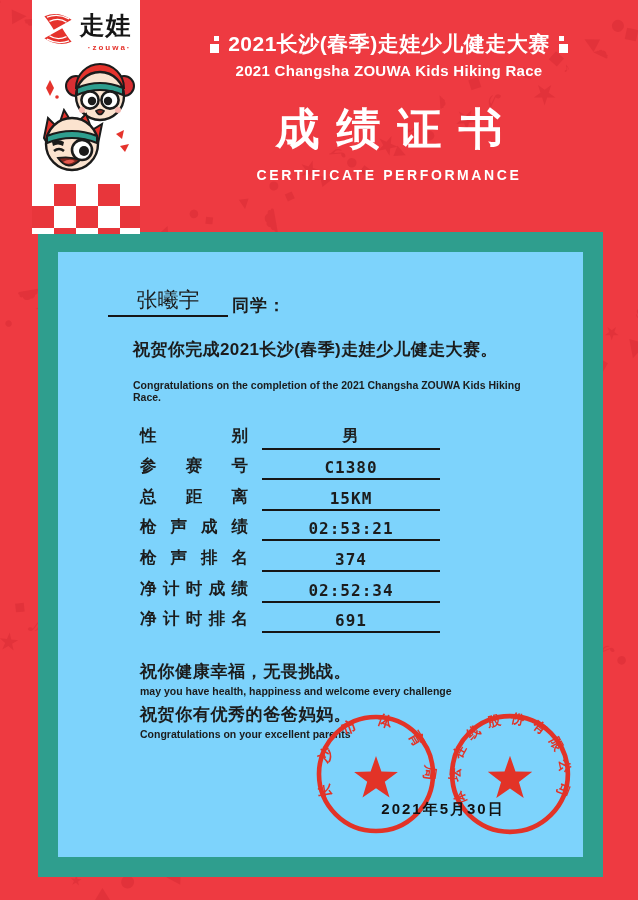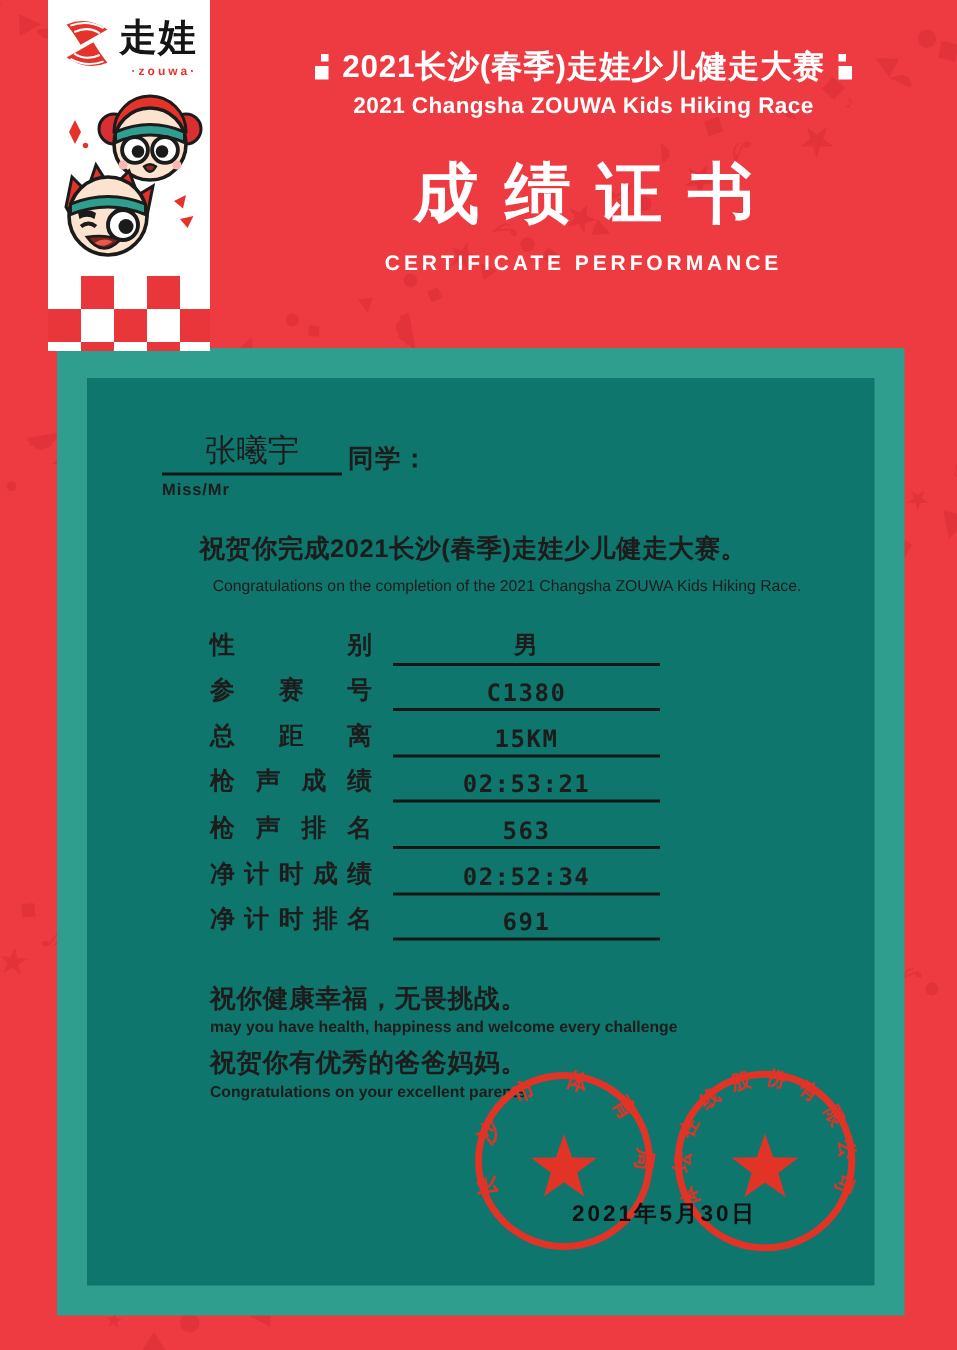--- a/index.html
+++ b/index.html
@@ -38,7 +38,7 @@
 
   
   .frame{position:absolute;left:38px;top:232px;width:565px;height:645px;background:#2f9e8e;z-index:2;}
-  .paper{position:absolute;left:20px;top:20px;right:20px;bottom:20px;background:#0f766e;
+  .paper{position:absolute;left:20px;top:20px;right:20px;bottom:20px;background:#7dd3fc;
          color:#1c1c1c;}
   .paper-inner{position:relative;width:100%;height:100%;box-sizing:border-box;padding:34px 40px 0 50px;}
 

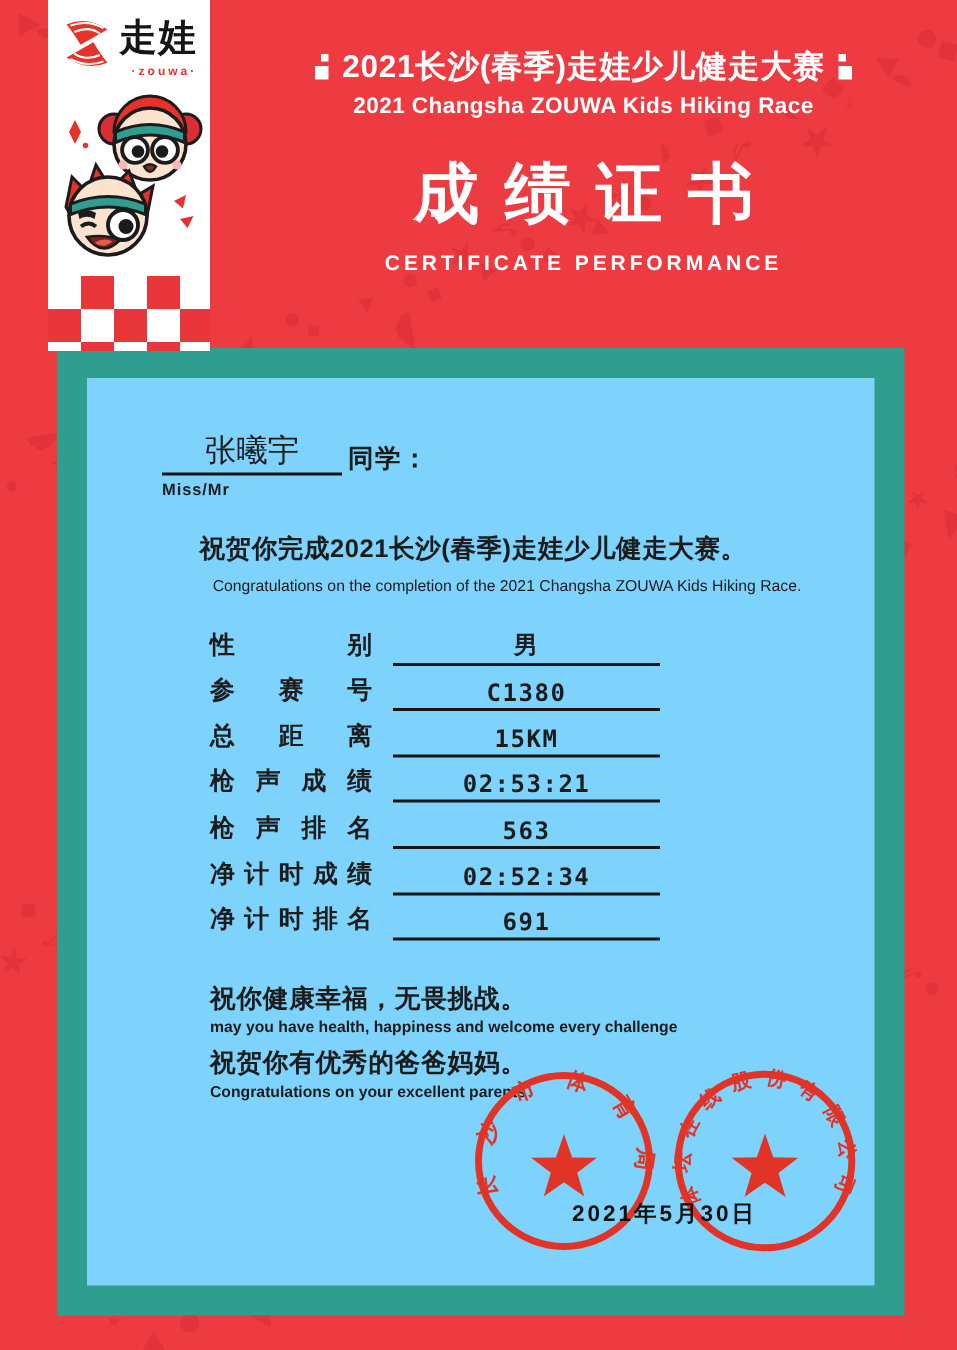--- a/index.html
+++ b/index.html
@@ -280,7 +280,6 @@
           <span class="name-line">张曦宇</span>
           <span class="salutation">同学：</span>
         </div>
-        <div class="salutation-sub">Miss/Mr</div>
 
         <div class="congrats">
           <div class="congrats-zh">祝贺你完成2021长沙(春季)走娃少儿健走大赛。</div>

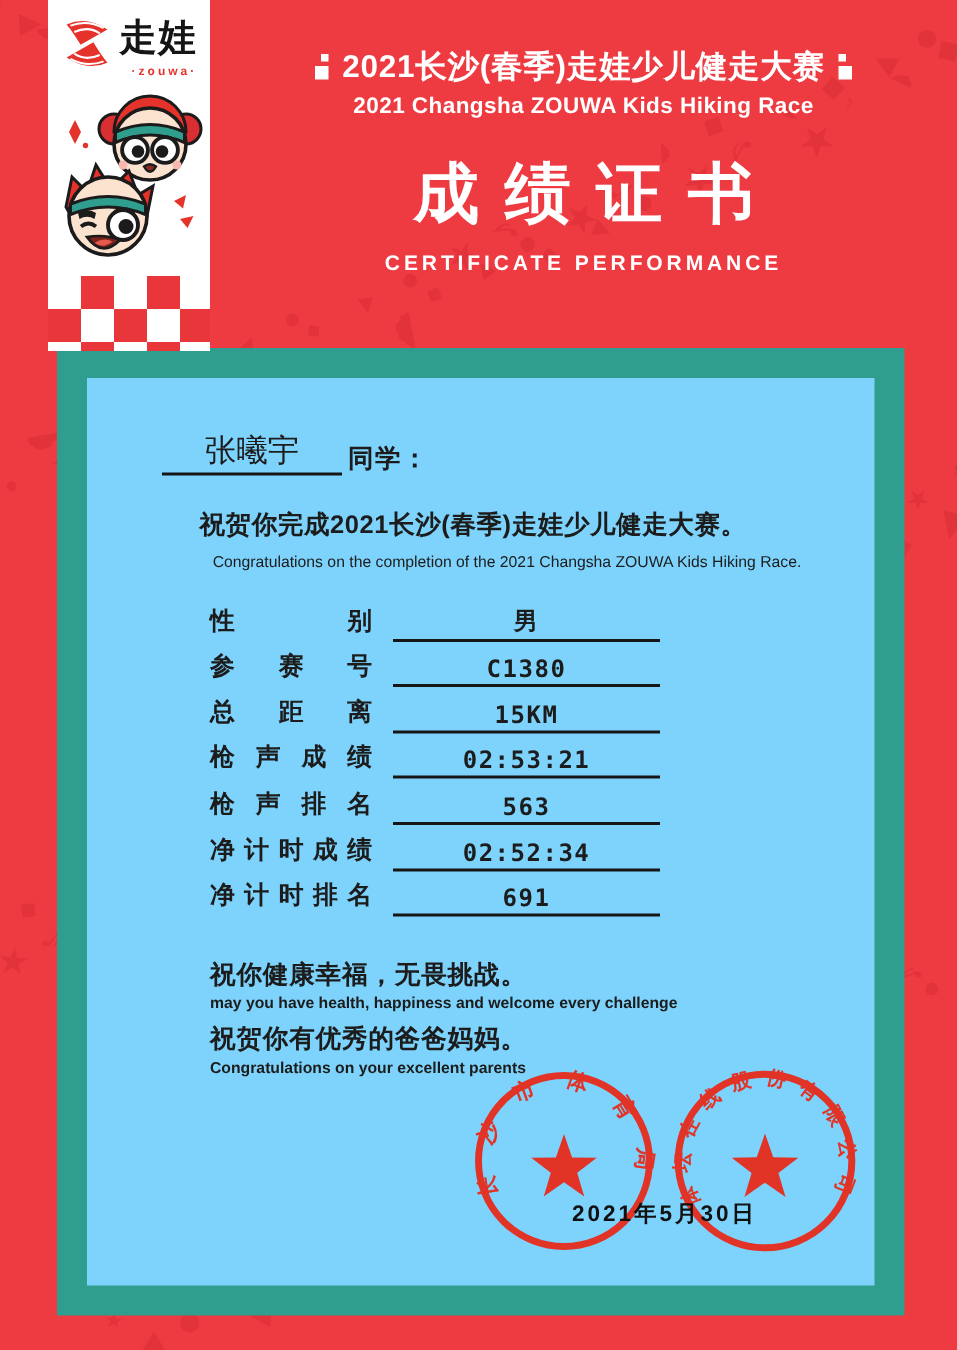--- a/index.html
+++ b/index.html
@@ -50,7 +50,7 @@
 
   .congrats{margin:21px 0 0 25px;}
   .congrats-zh{font-size:17px;font-weight:800;letter-spacing:.4px;}
-  .congrats-en{font-size:10.5px;font-weight:400;margin-top:8px;text-align:center;}
+  .congrats-en{font-size:10.5px;font-weight:700;margin-top:18px;}
 
   .fields{margin:16px 0 0 32px;}
   .field-row{display:flex;align-items:flex-end;gap:14px;height:30.6px;}

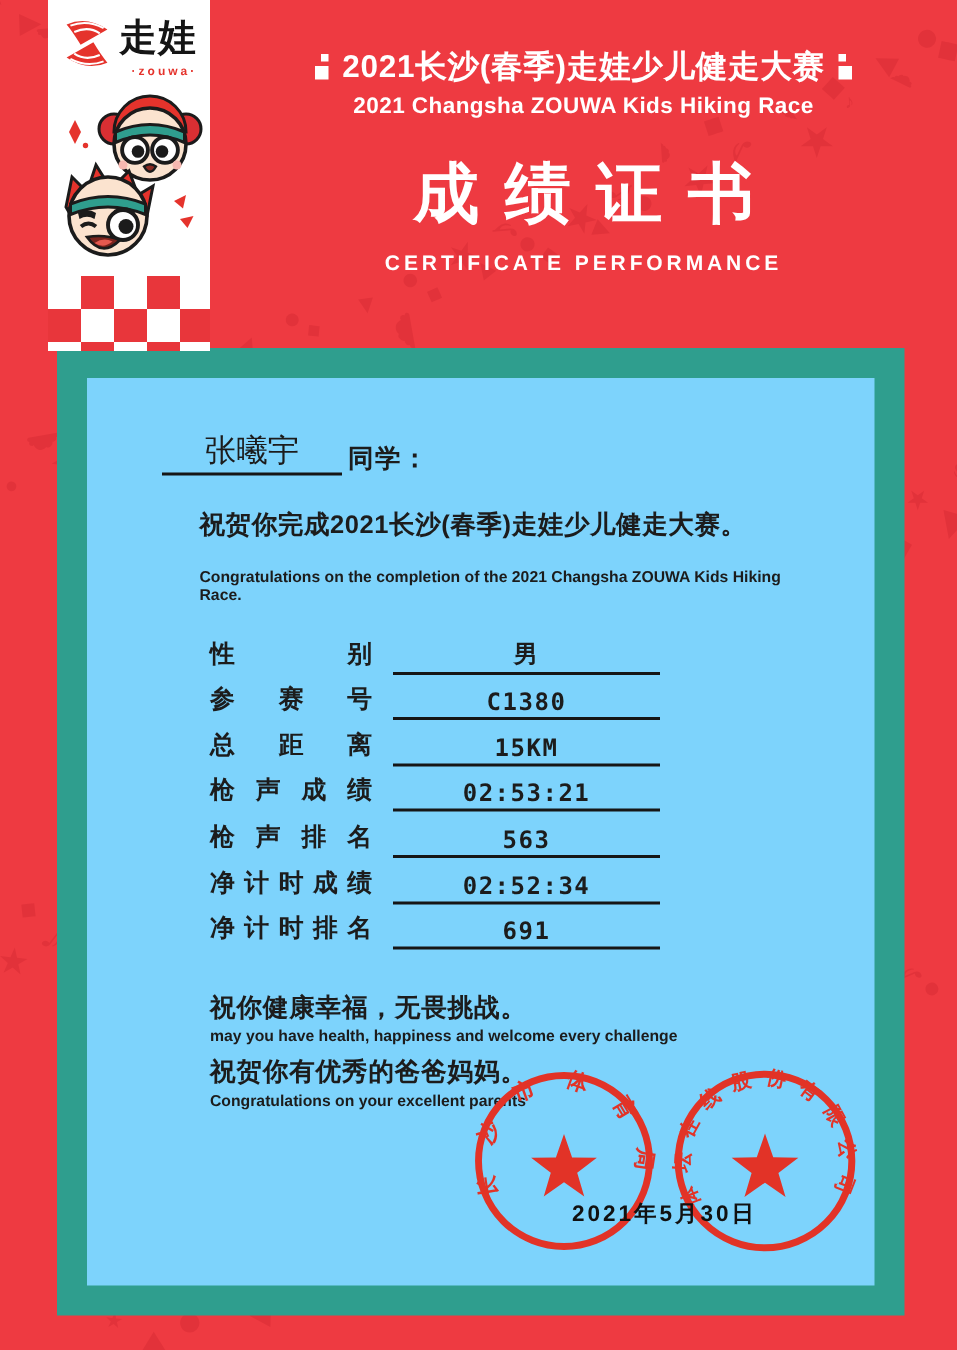--- a/index.html
+++ b/index.html
@@ -326,7 +326,7 @@
                 <span>排</span>
                 <span>名</span>
               </span>
-            <span class="field-value">563</span>
+            <span class="field-value">374</span>
           </div>
           <div class="field-row">
             <span class="field-label justify-chars" style="display: flex; justify-content: space-between;">

